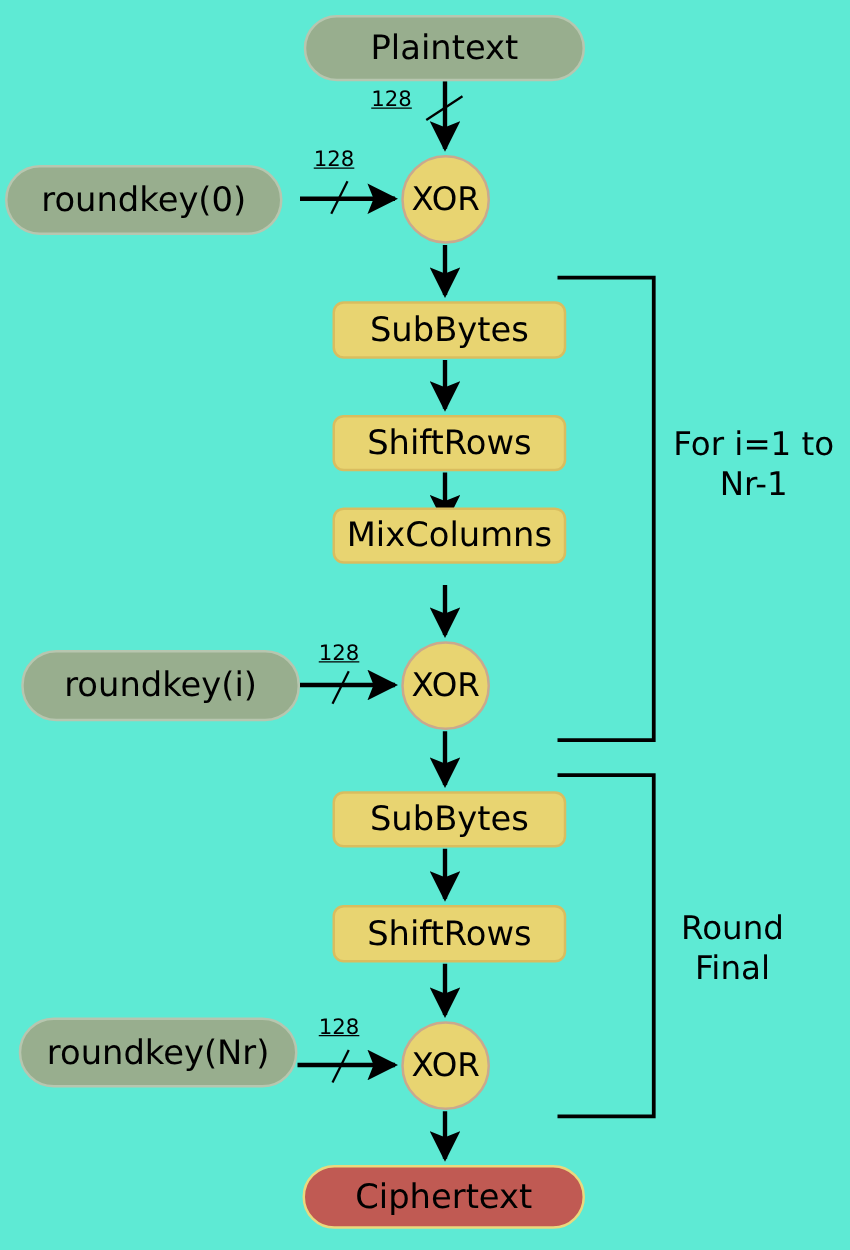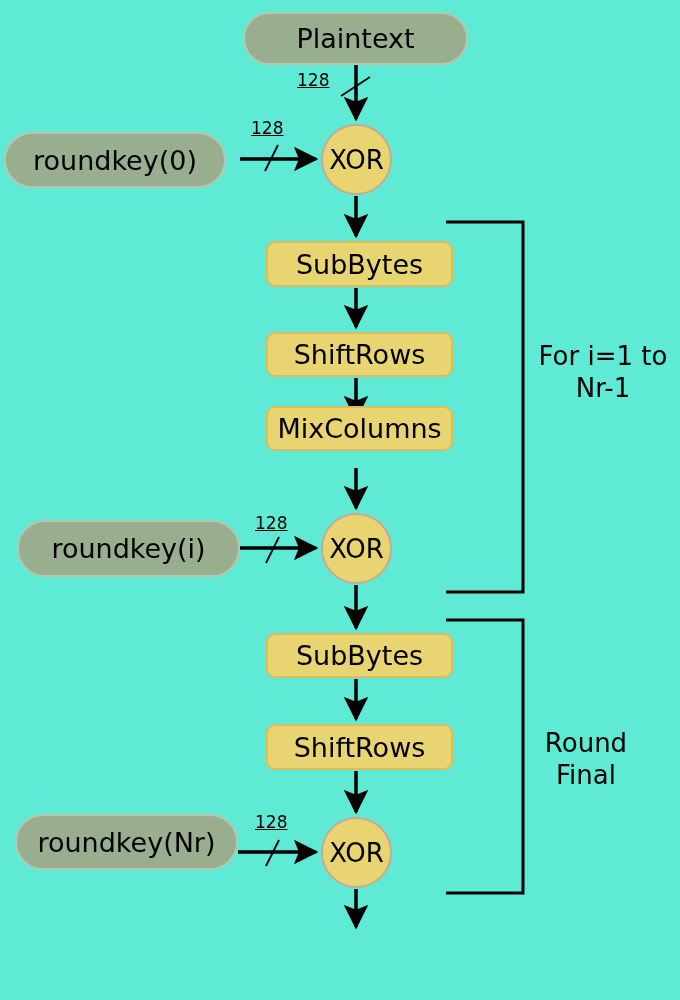--- a/index.html
+++ b/index.html
@@ -99,6 +99,7 @@
 
   <div class="node circle-yellow" style="left:321px;top:817px;width:71px;height:71px;">XOR</div>
 
+  <div class="node pill-red" style="left:242px;top:932px;width:226px;height:51px;">Ciphertext</div>
 
   <div class="bus-label" style="left:297px;top:72px;">128</div>
 

